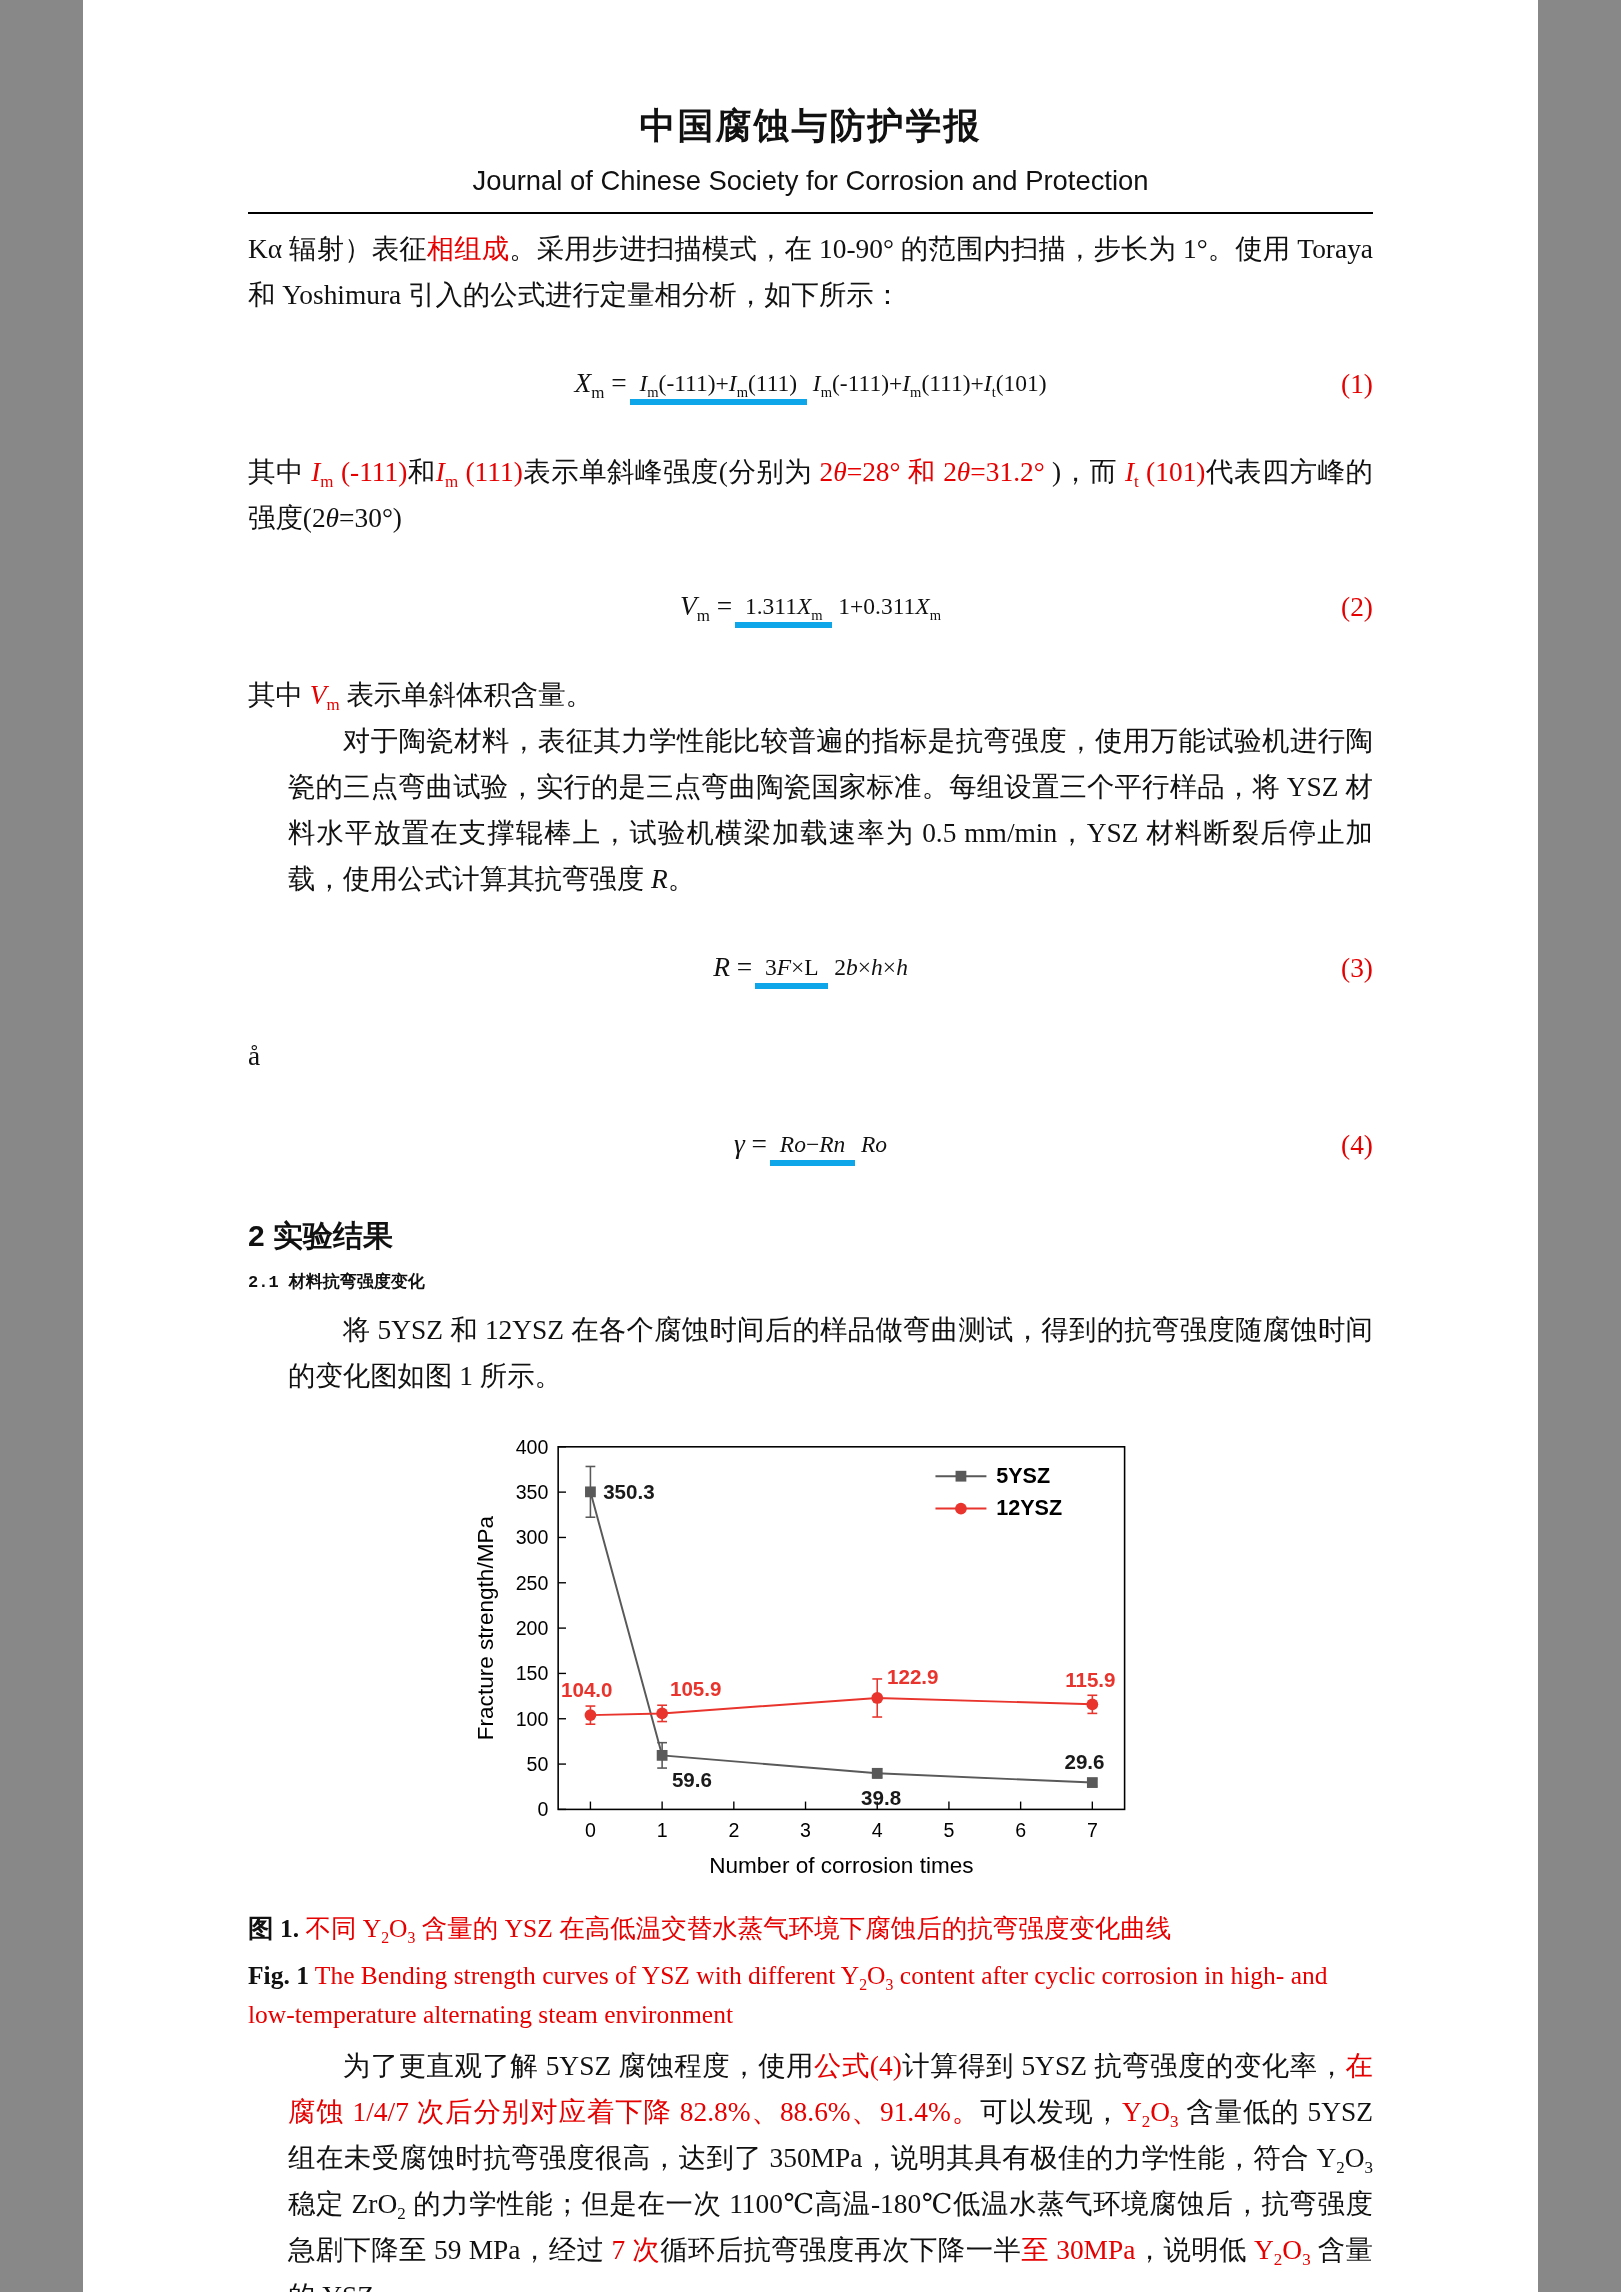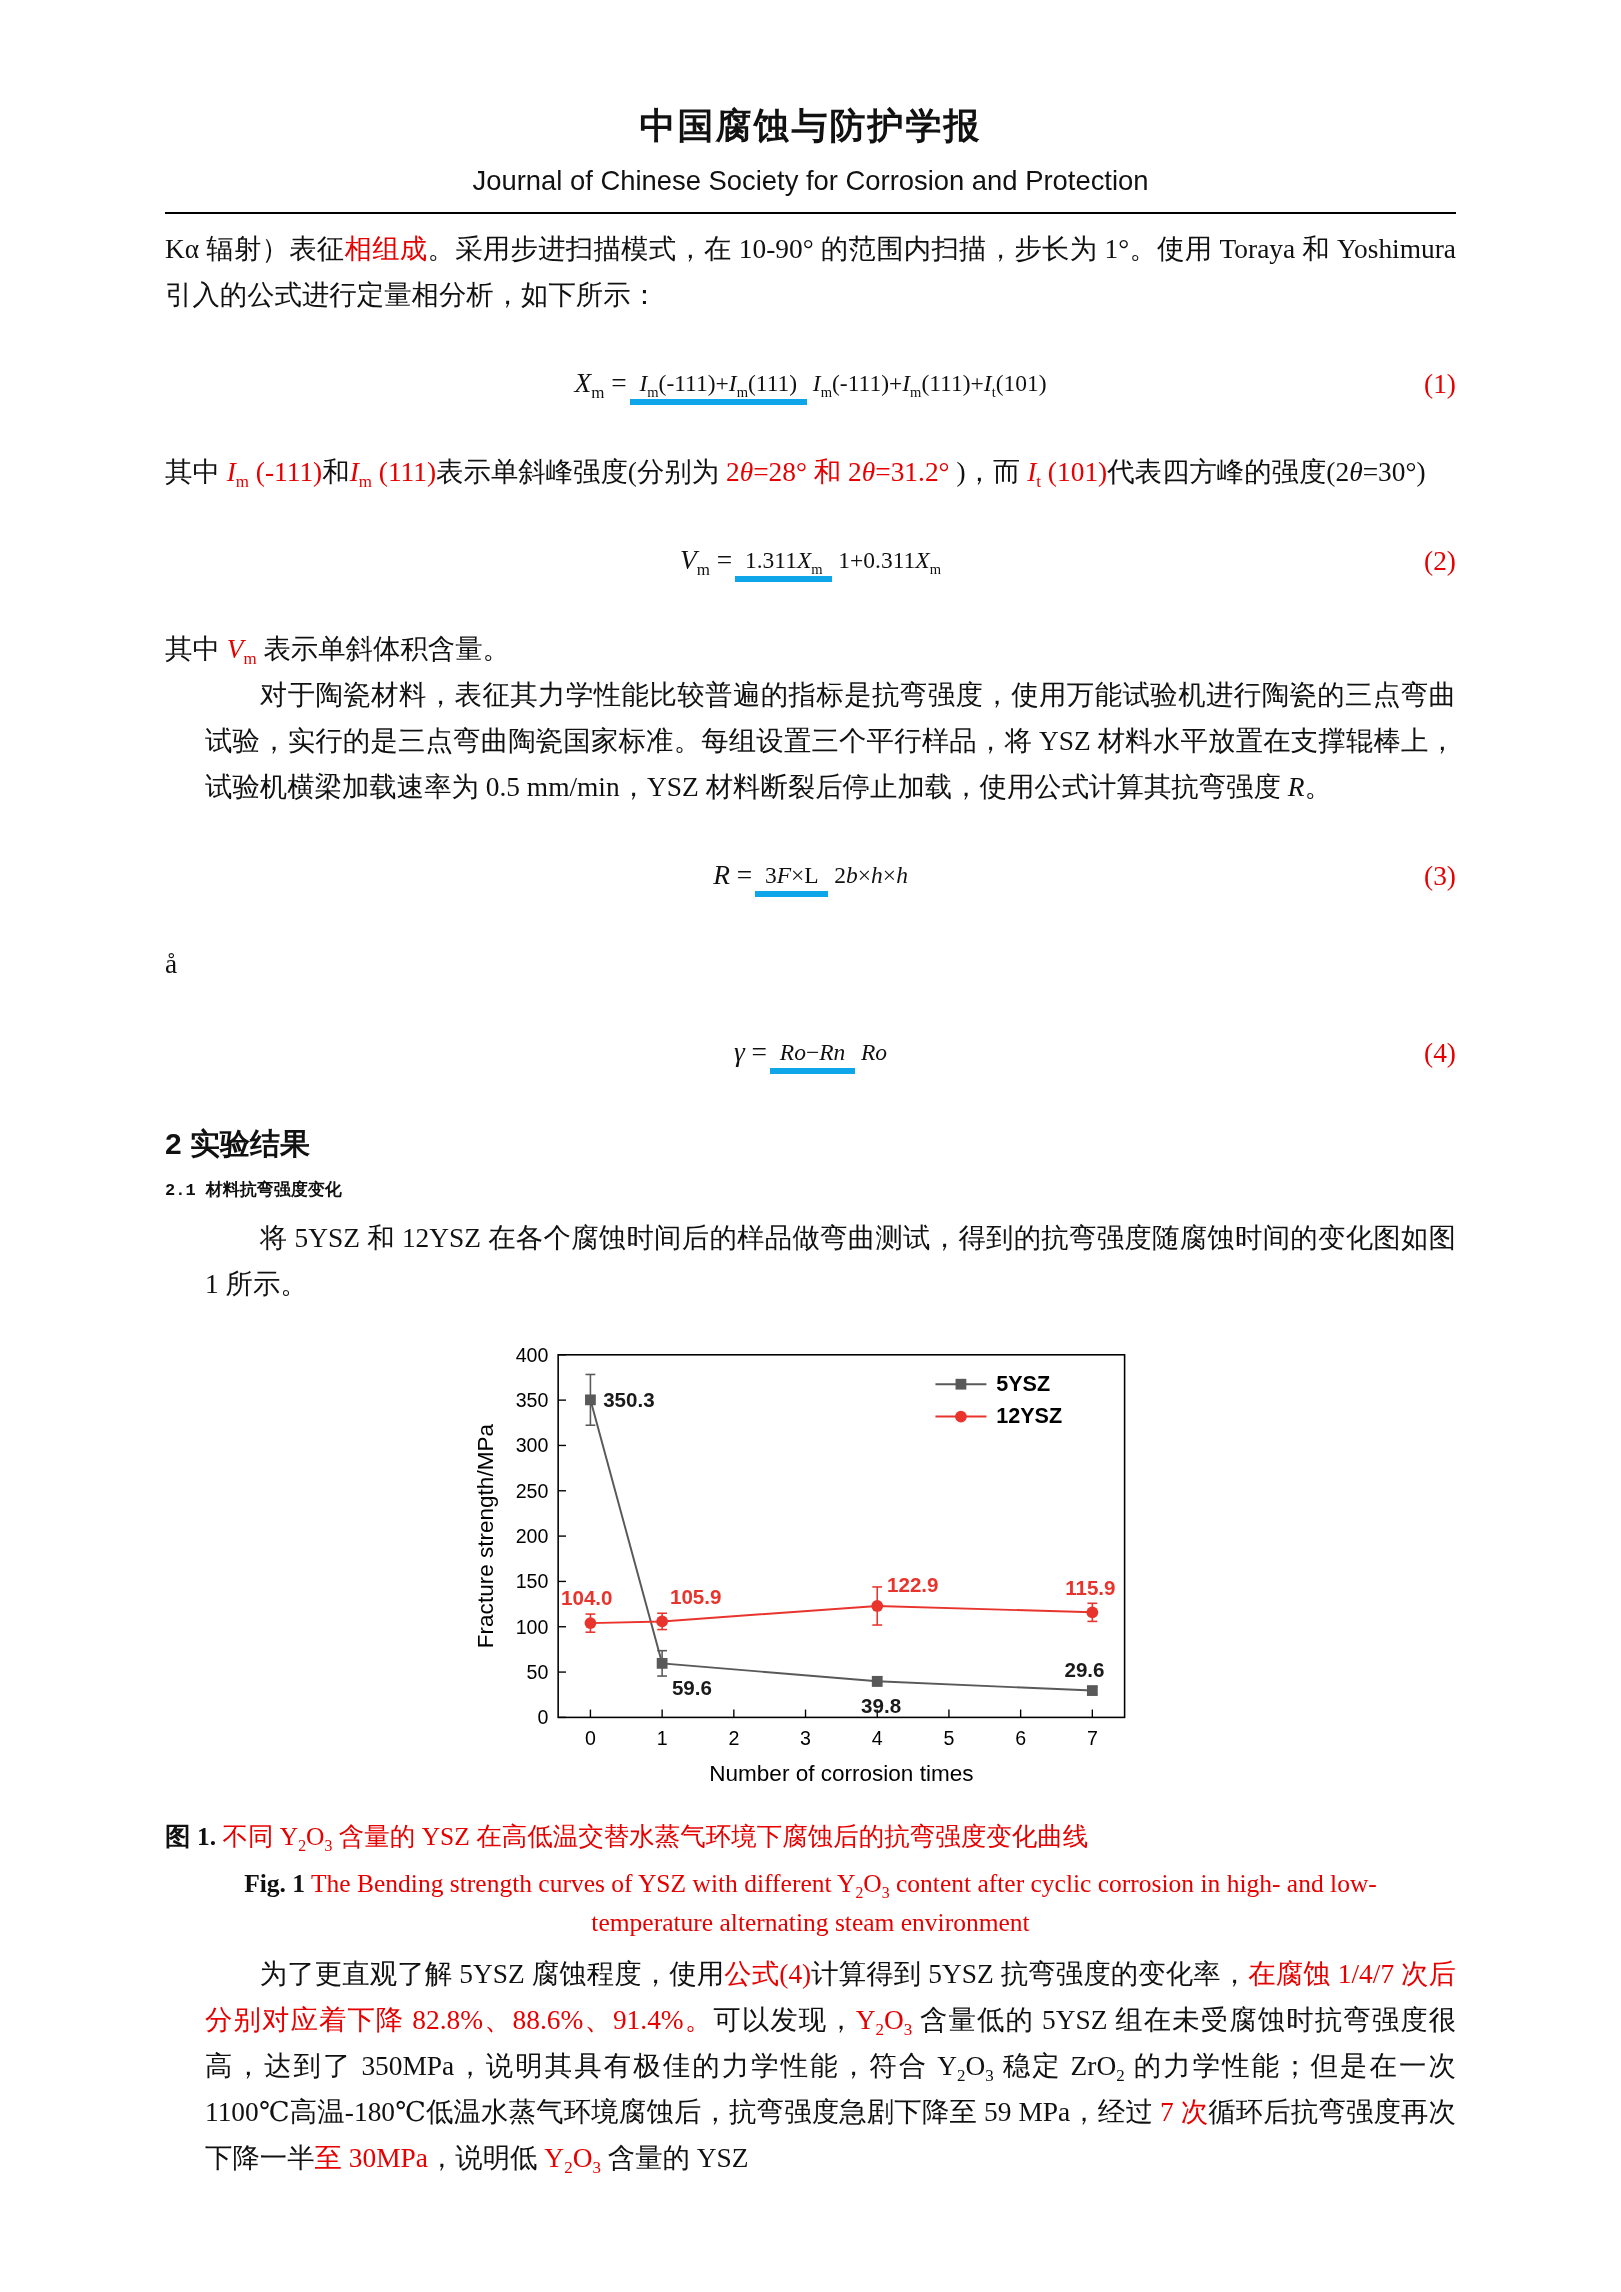--- a/index.html
+++ b/index.html
@@ -9,7 +9,7 @@
   *{box-sizing:border-box;}
   html,body{margin:0;padding:0;background:#888;}
   .page{
-    width:1621px;height:2293px;background:#ffffff;margin:0 auto;position:relative;
+    width:1455px;height:2293px;background:#ffffff;margin:0 auto;position:relative;
     font-family:"Liberation Serif","DejaVu Serif",serif;color:var(--ink);
     padding:102px 165px 39px 165px;overflow:hidden;
   }

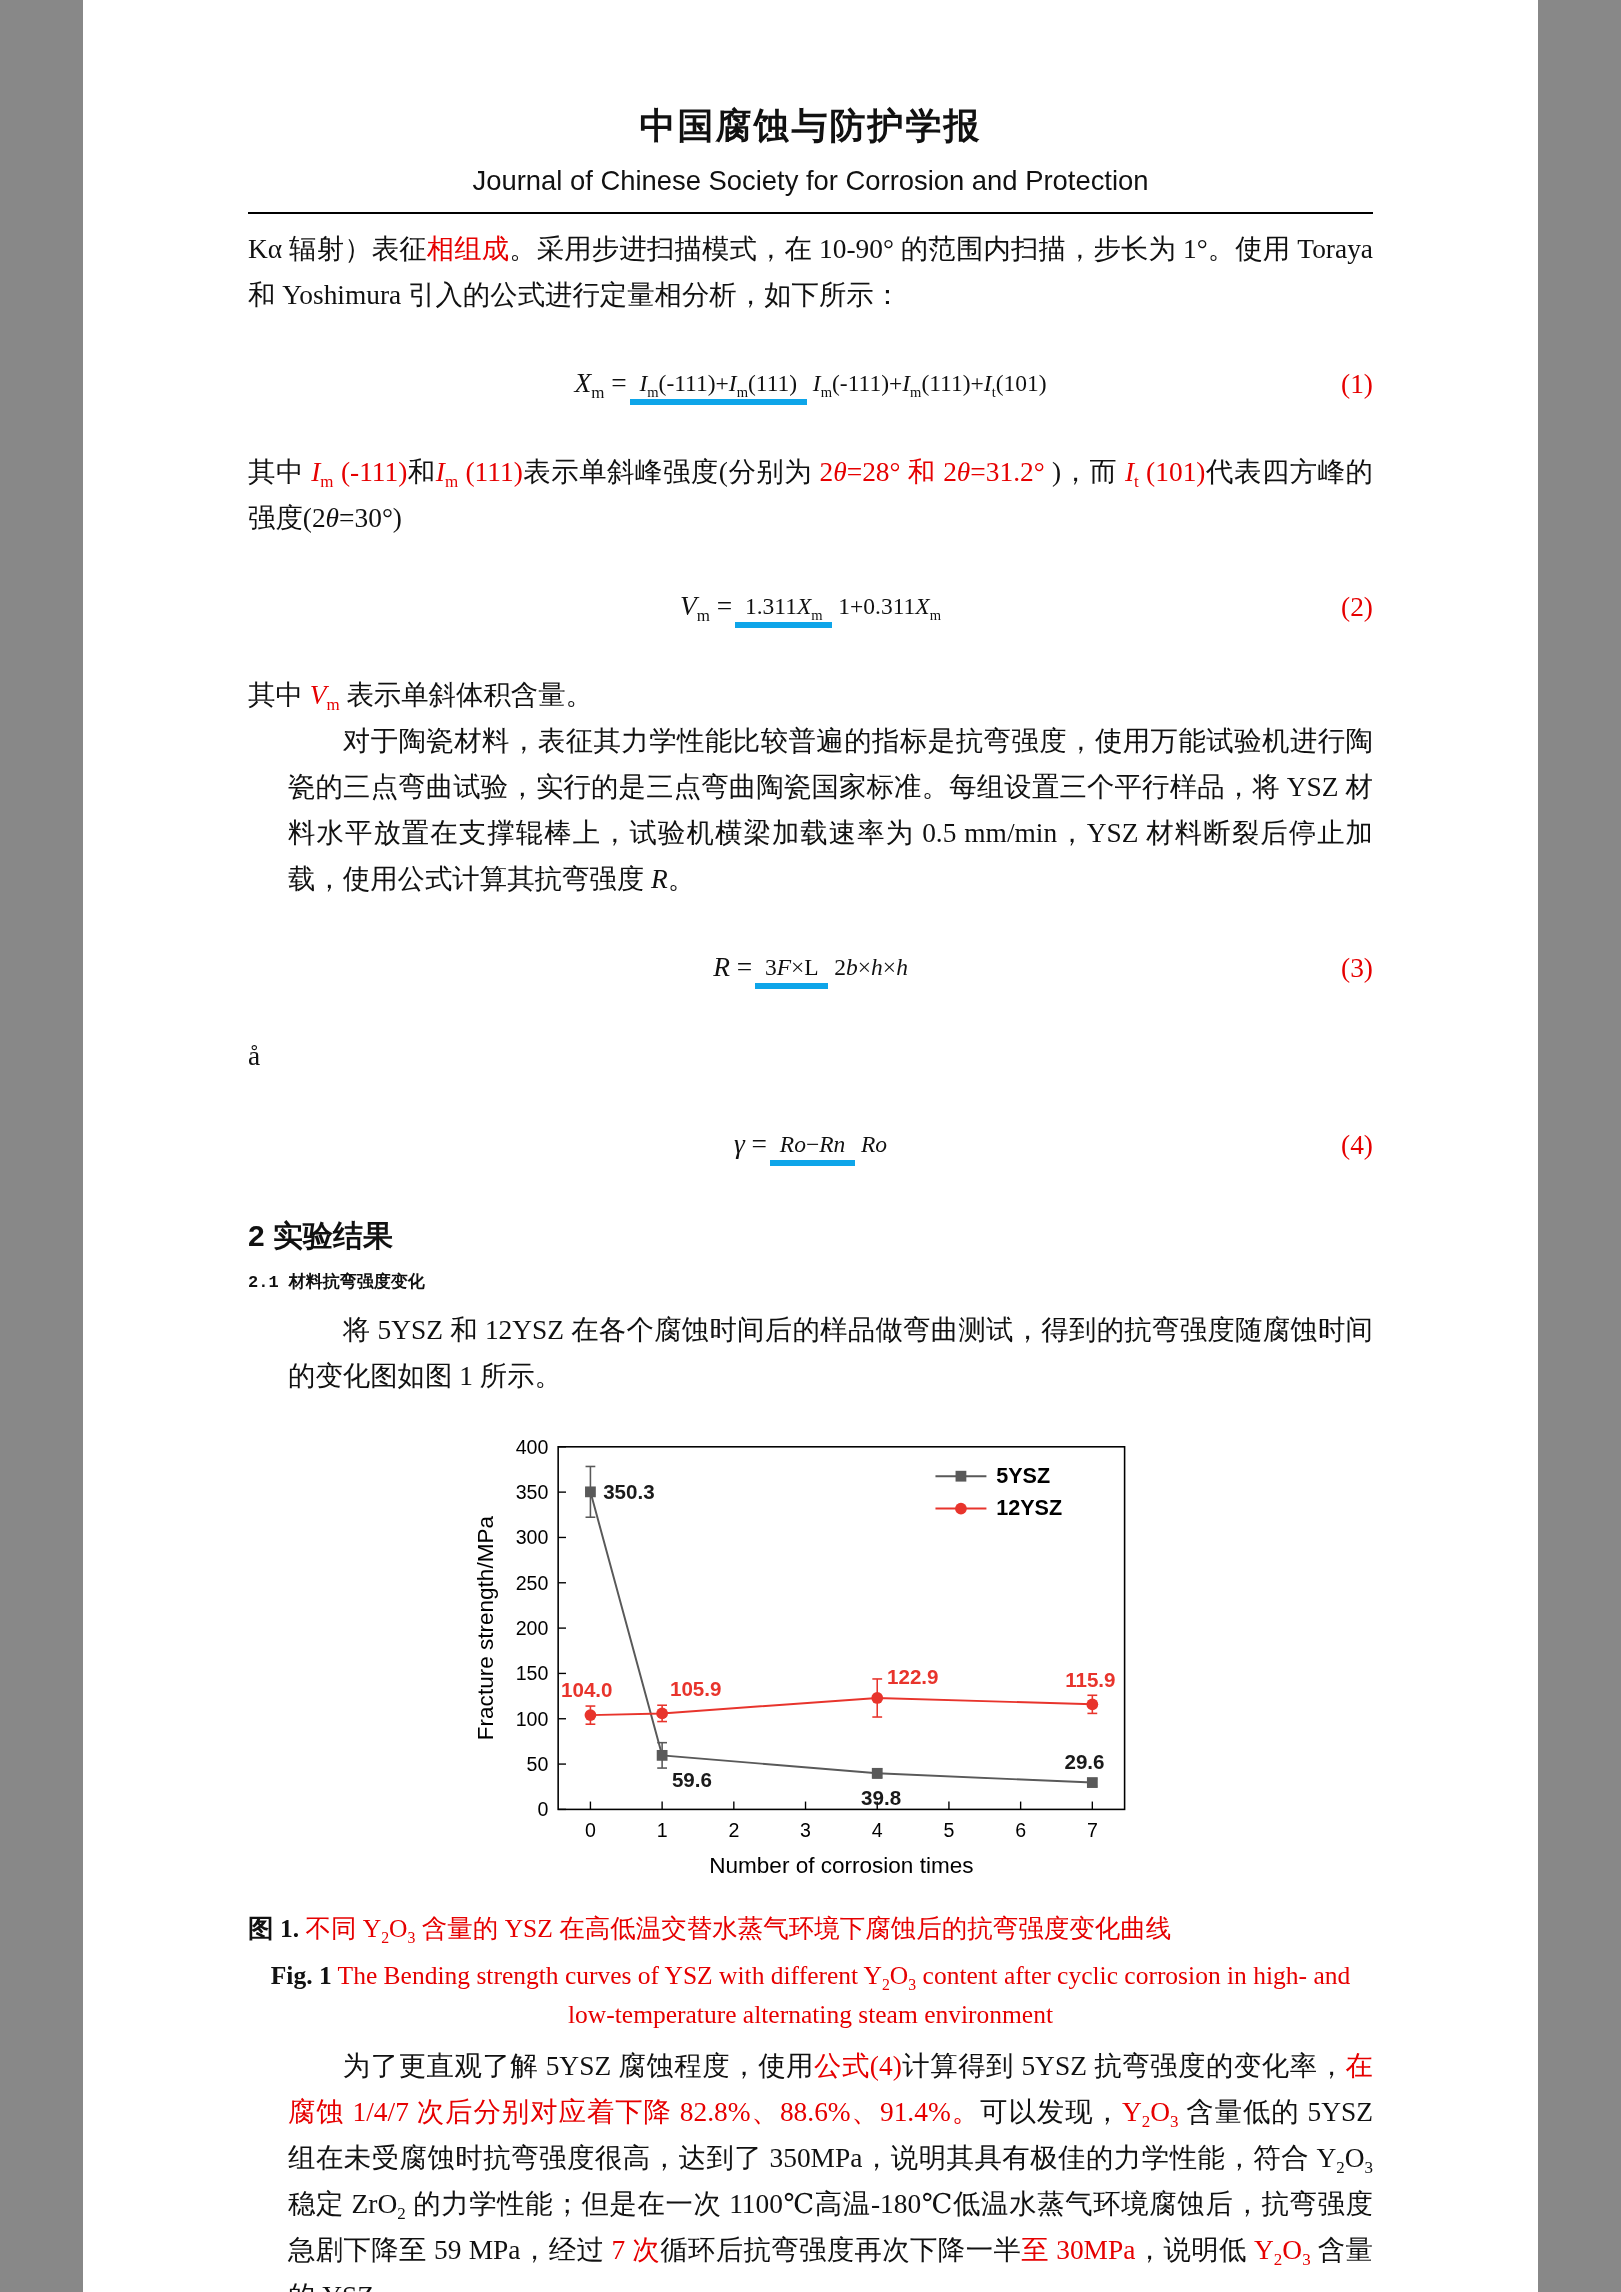--- a/index.html
+++ b/index.html
@@ -35,7 +35,7 @@
   .chart-wrap{display:flex;justify-content:center;}
   svg text{font-family:"Liberation Sans","DejaVu Sans",sans-serif;}
   .cap-cn{font-size:25.5px;line-height:39px;margin:25.5px auto 5.9px auto;text-align:left;}
-  .cap-en{font-size:25.5px;line-height:39px;margin:8px auto;text-align:center;max-width:1137px;}
+  .cap-en{font-size:25.5px;line-height:39px;margin:8px auto;text-align:left;max-width:1137px;}
   .stray{font-size:27.4px;line-height:46px;margin:5.9px 0;}
 </style>
 </head>

